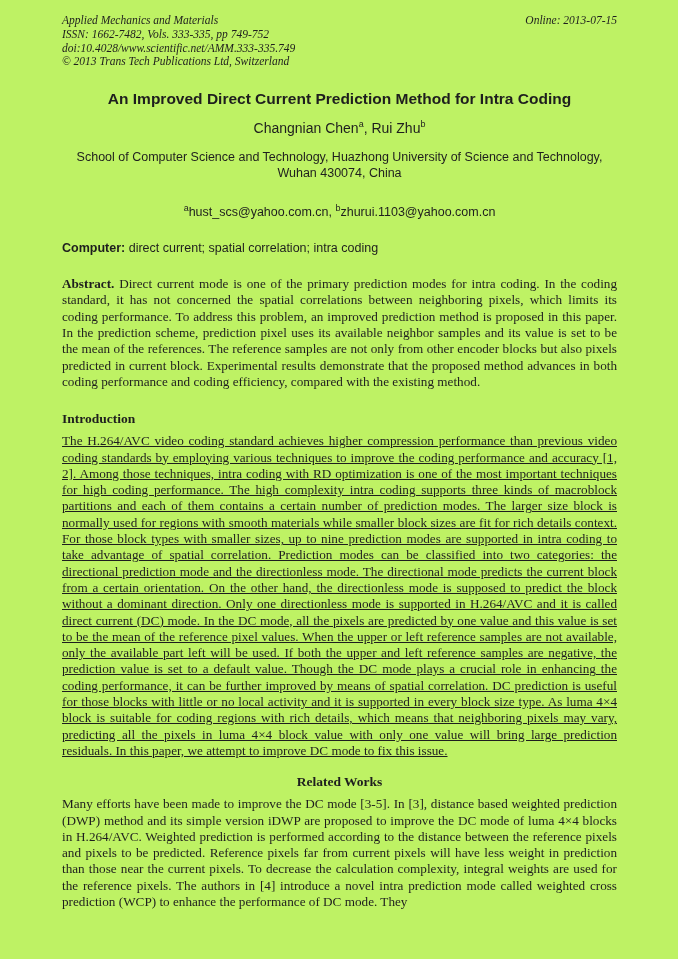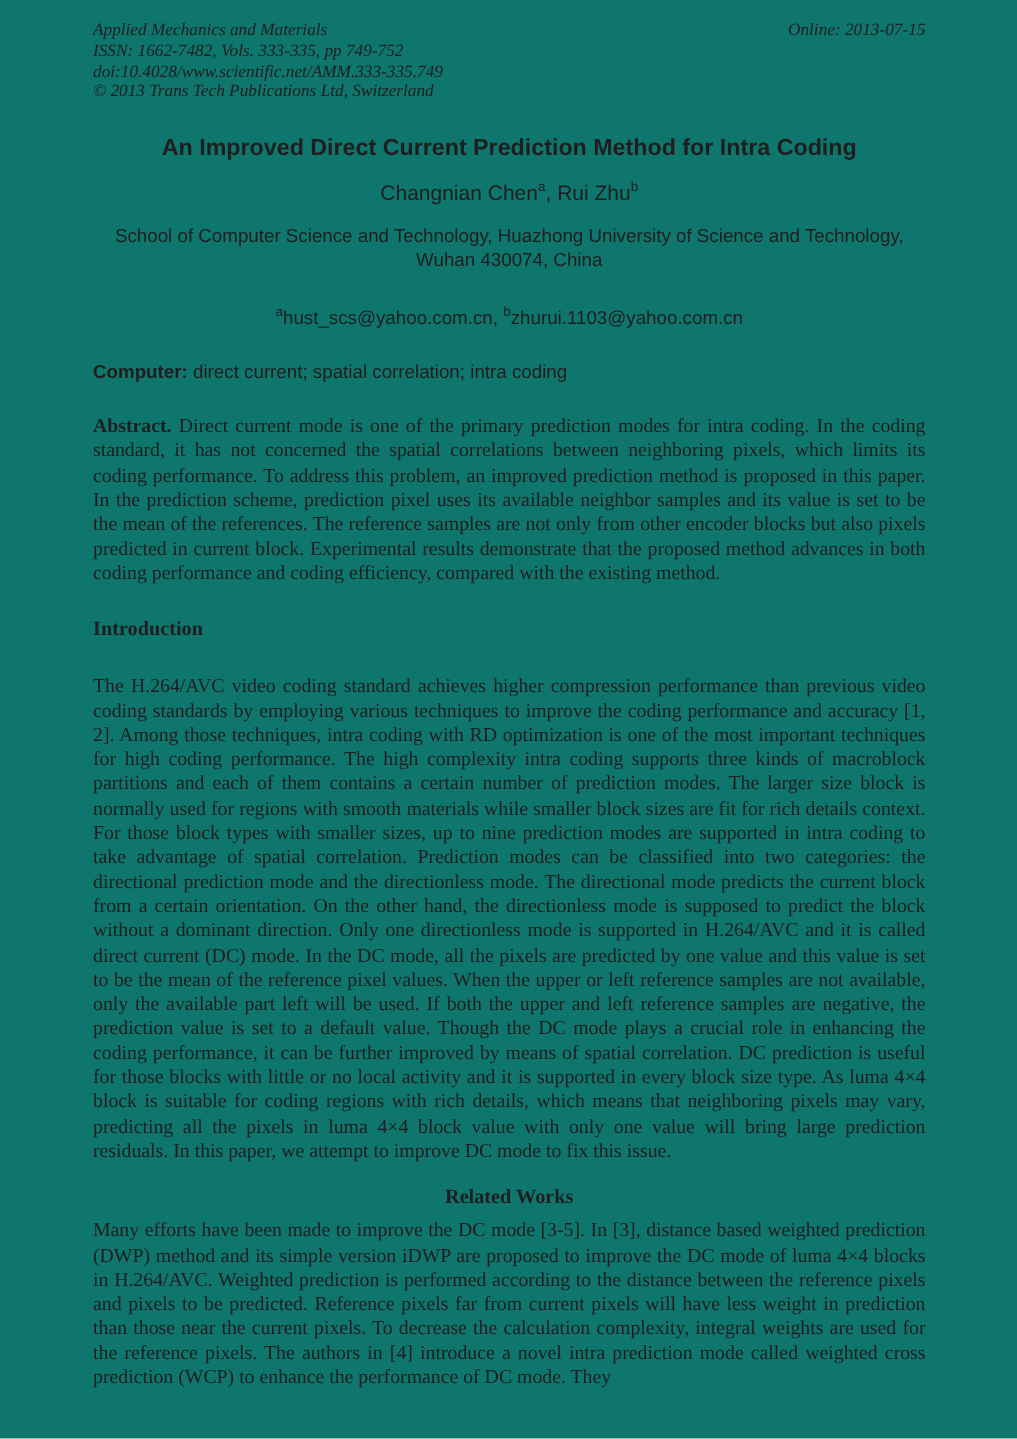--- a/index.html
+++ b/index.html
@@ -8,7 +8,7 @@
     width: 678px;
     height: 959px;
     box-sizing: border-box;
-    background: #0f766e;
+    background: #bef264;
     color: #1e1e1e;
     padding: 14px 61px 0 62px;
     overflow: hidden;

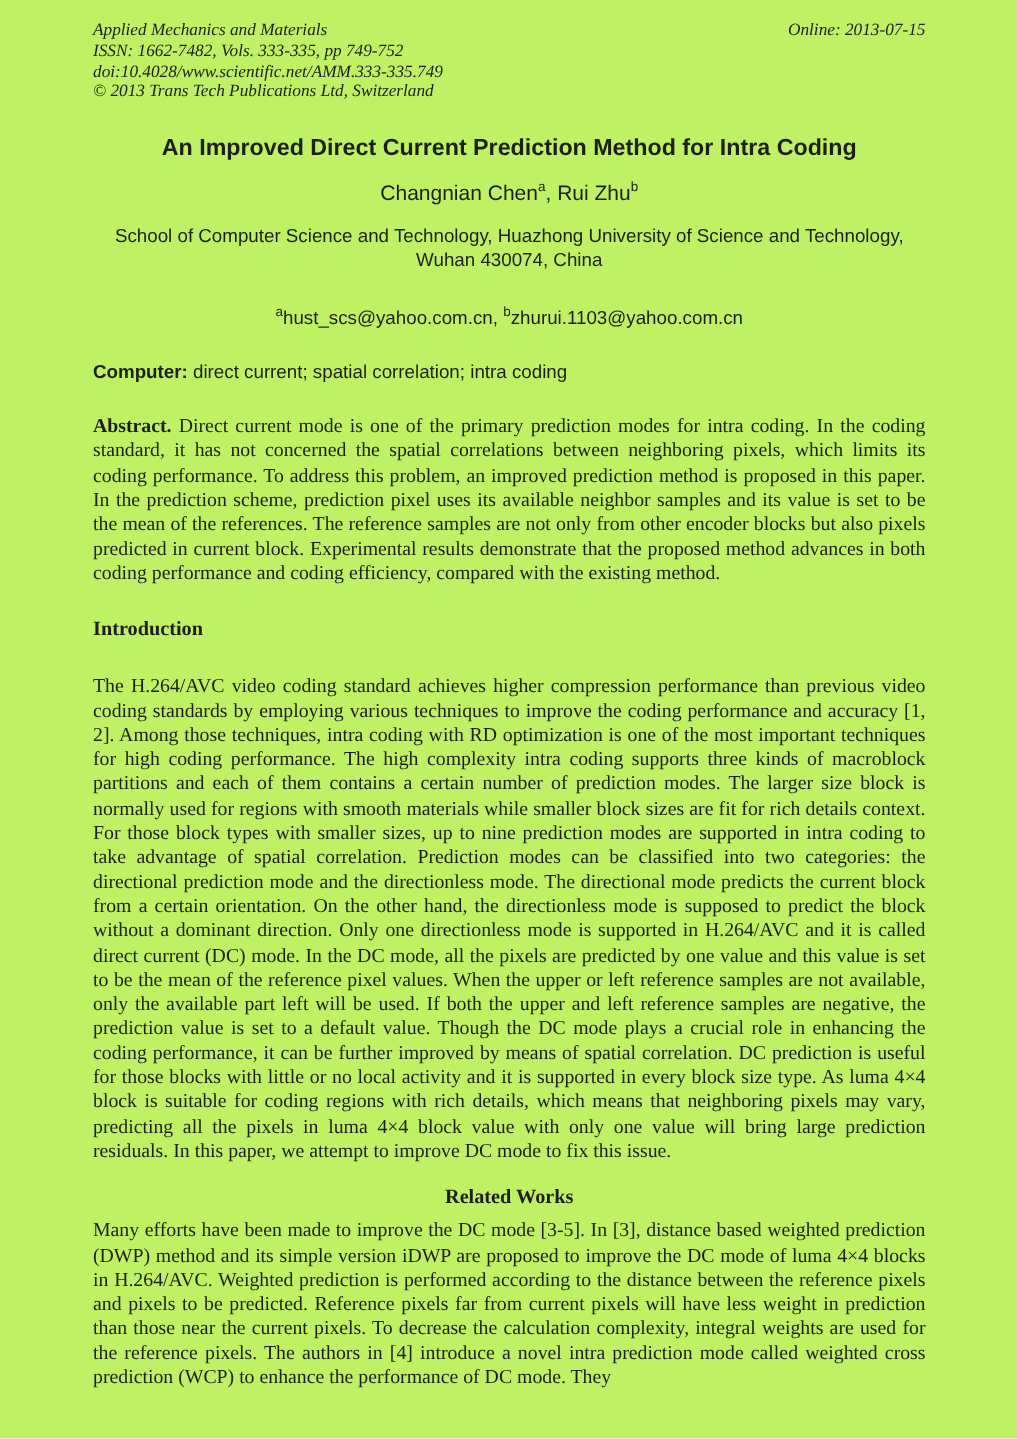--- a/index.html
+++ b/index.html
@@ -81,7 +81,7 @@
     line-height: 17px;
   }
   .sec-intro .section-heading { margin-top: 20px; }
-  .sec-intro .section-body { margin-top: 22px; }
+  .sec-intro .section-body { margin-top: 6px; text-decoration: underline; }
   .sec-related .section-heading { margin-top: 14px; text-align: center; }
   .sec-related .section-body { margin-top: 6px; }
 </style>

